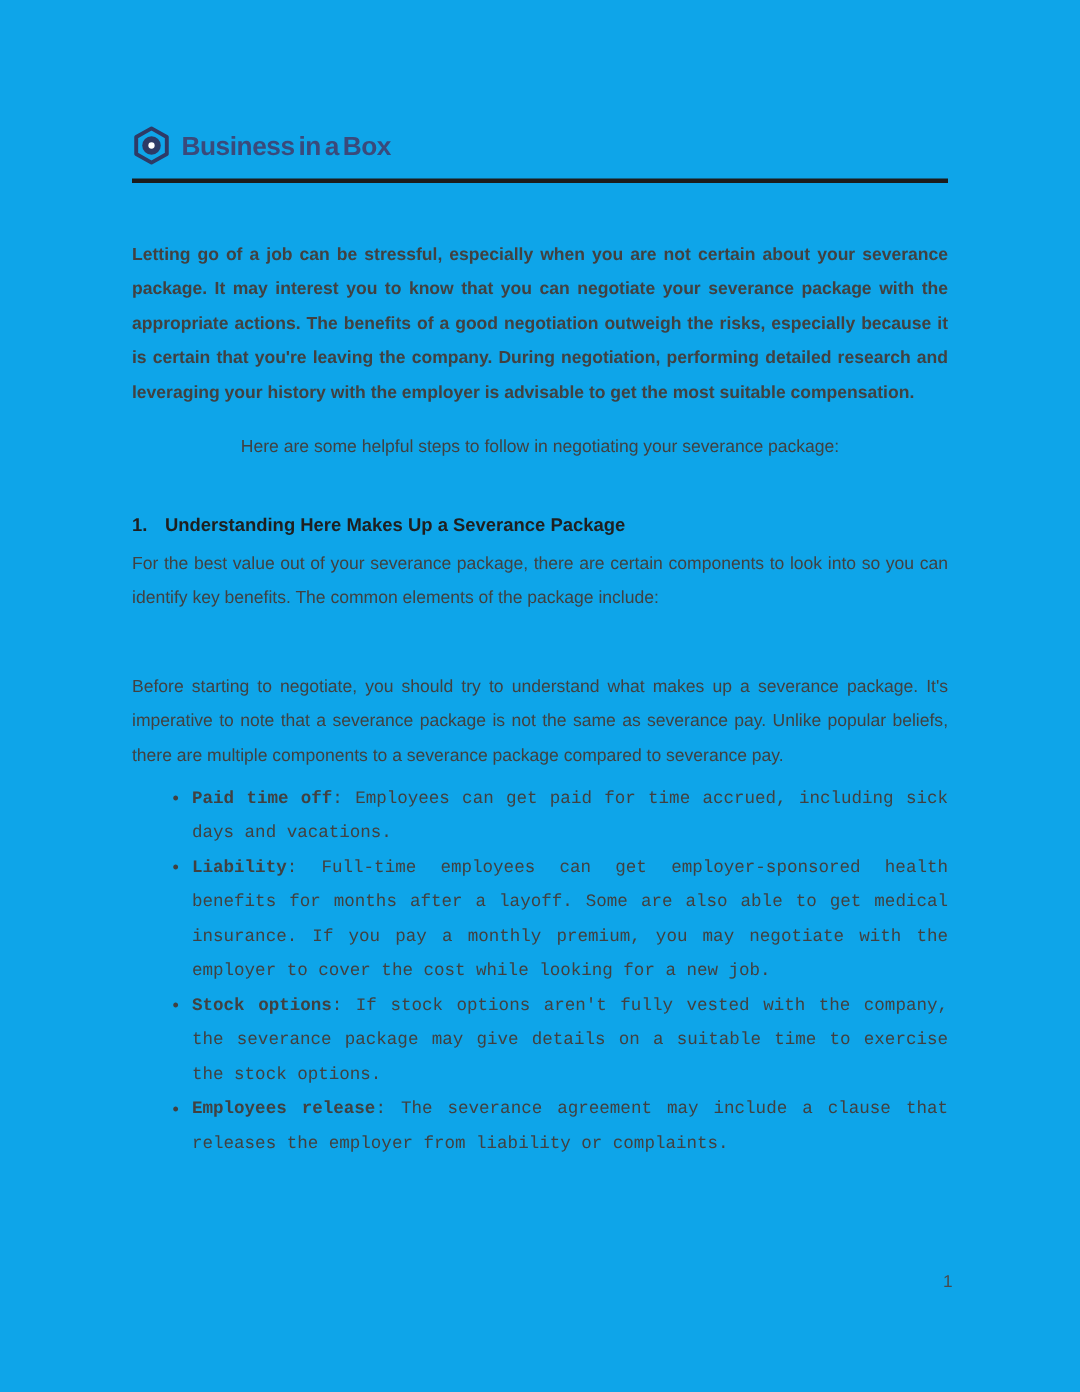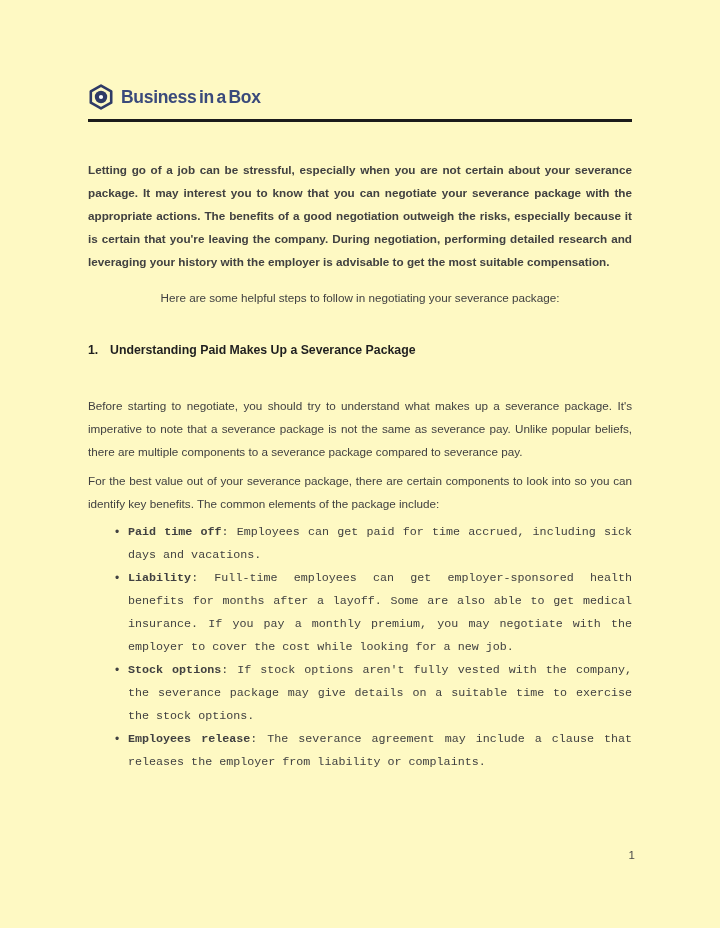--- a/index.html
+++ b/index.html
@@ -18,7 +18,7 @@
     position: relative;
     width: 720px;
     height: 928px;
-    background: #fef9c3;
+    background: #0ea5e9;
   }
   .content {
     margin-left: 88px;

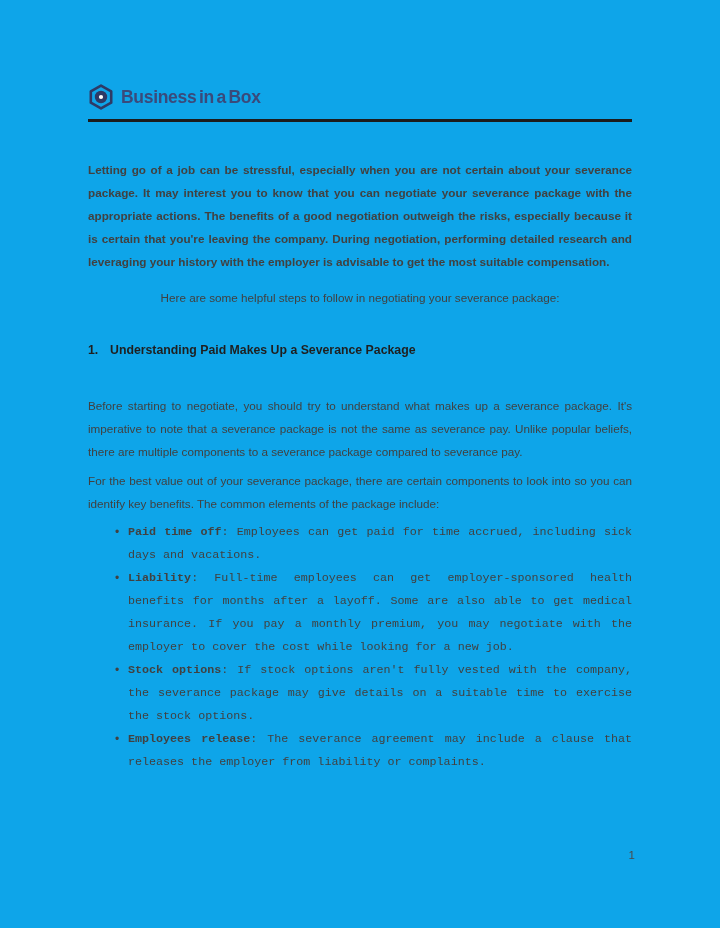--- a/index.html
+++ b/index.html
@@ -142,7 +142,7 @@
 
     <div class="section-heading">
       <span class="heading-number">1.</span>
-      <span>Understanding Paid Makes Up a Severance Package</span>
+      <span>Understanding Here Makes Up a Severance Package</span>
     </div>
 
     <div class="para para-s1p1">Before starting to negotiate, you should try to understand what makes up a severance package. It's imperative to note that a severance package is not the same as severance pay. Unlike popular beliefs, there are multiple components to a severance package compared to severance pay.</div>

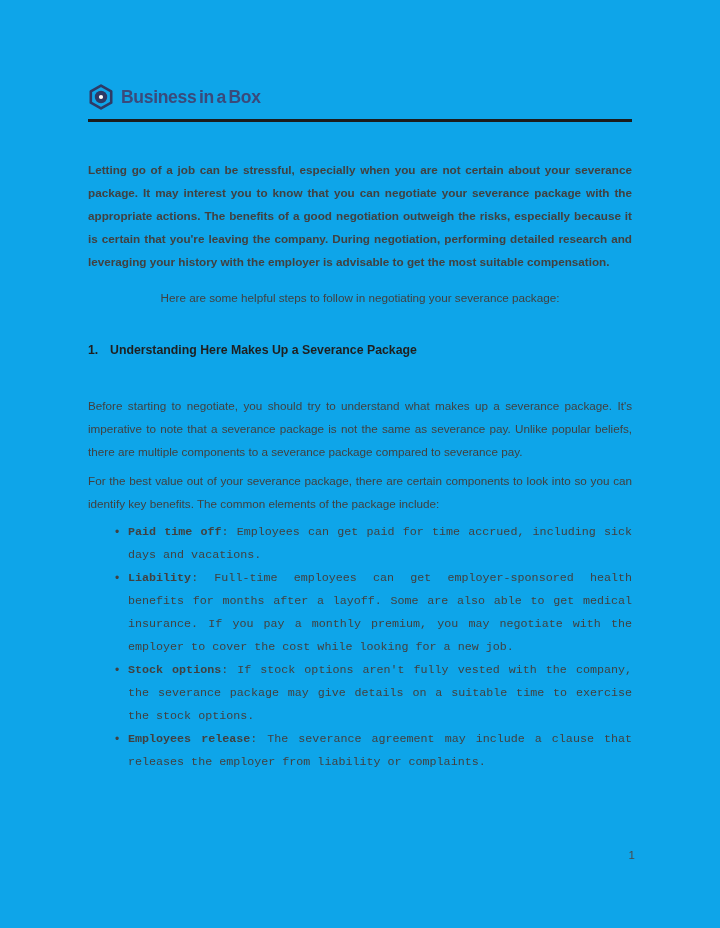--- a/index.html
+++ b/index.html
@@ -145,9 +145,9 @@
       <span>Understanding Here Makes Up a Severance Package</span>
     </div>
 
+    <div class="para para-s1p2">For the best value out of your severance package, there are certain components to look into so you can identify key benefits. The common elements of the package include:</div>
+
     <div class="para para-s1p1">Before starting to negotiate, you should try to understand what makes up a severance package. It's imperative to note that a severance package is not the same as severance pay. Unlike popular beliefs, there are multiple components to a severance package compared to severance pay.</div>
-
-    <div class="para para-s1p2">For the best value out of your severance package, there are certain components to look into so you can identify key benefits. The common elements of the package include:</div>
 
     <div class="bullet-list">
 

